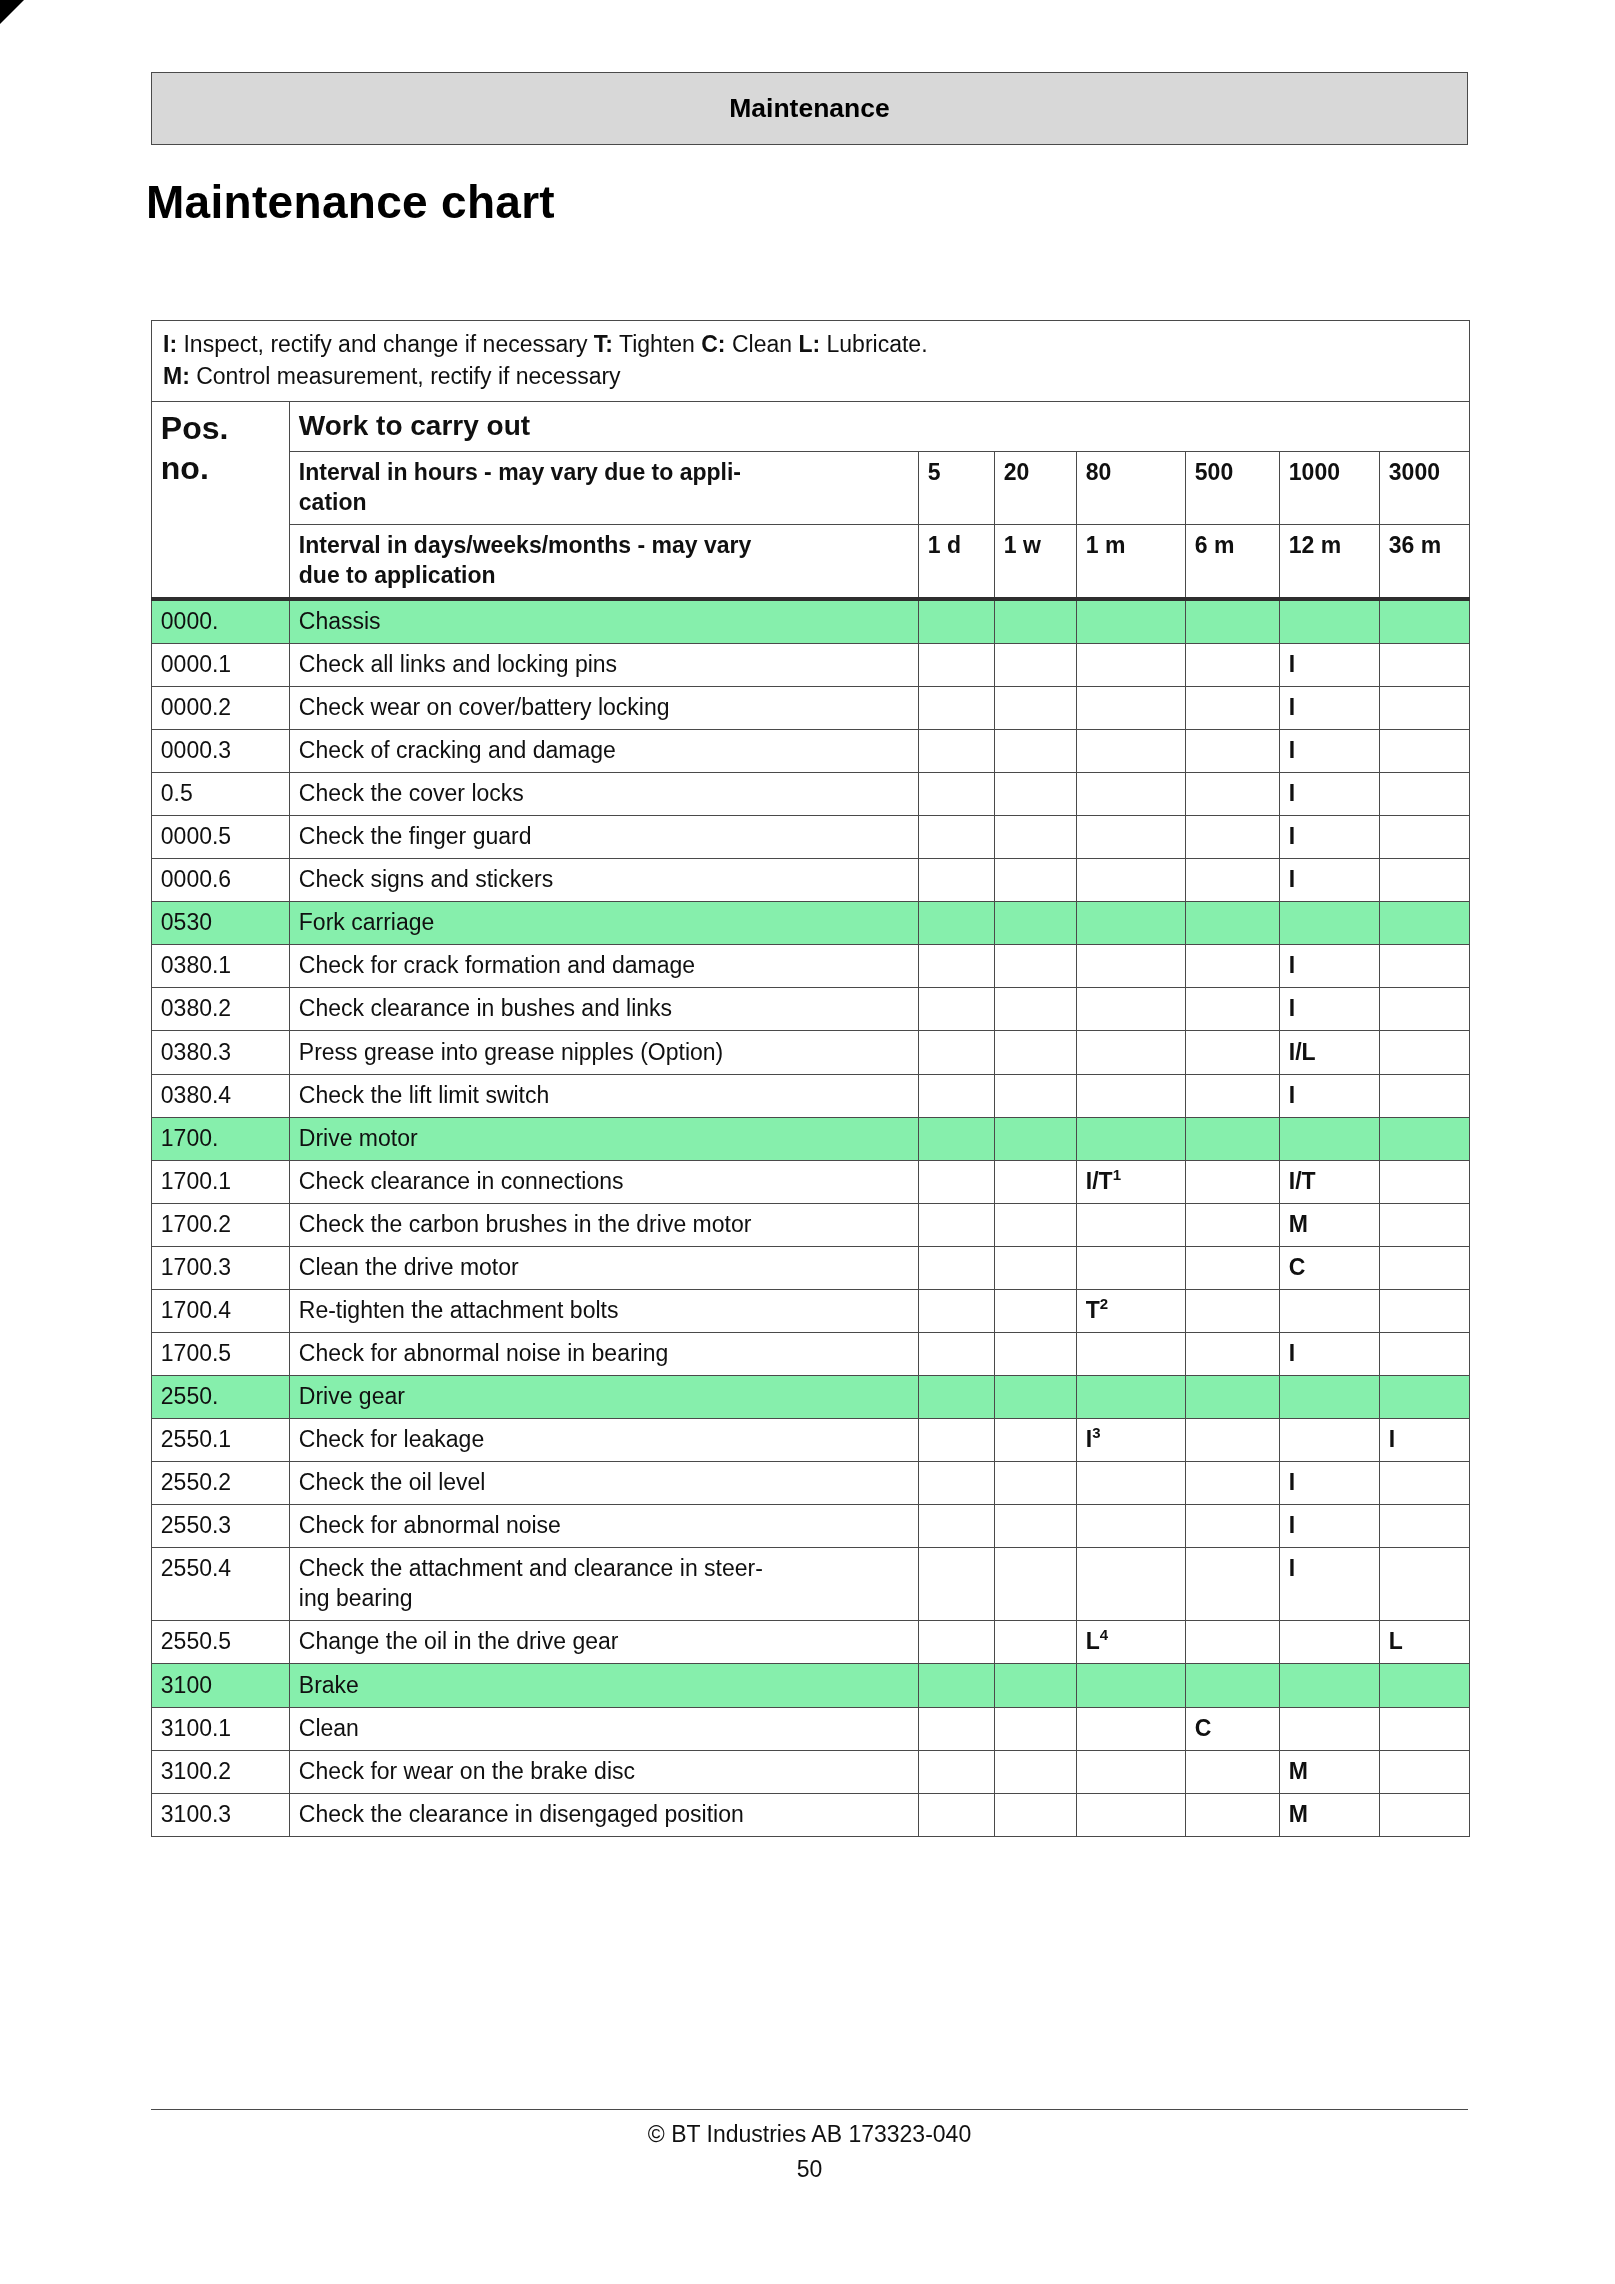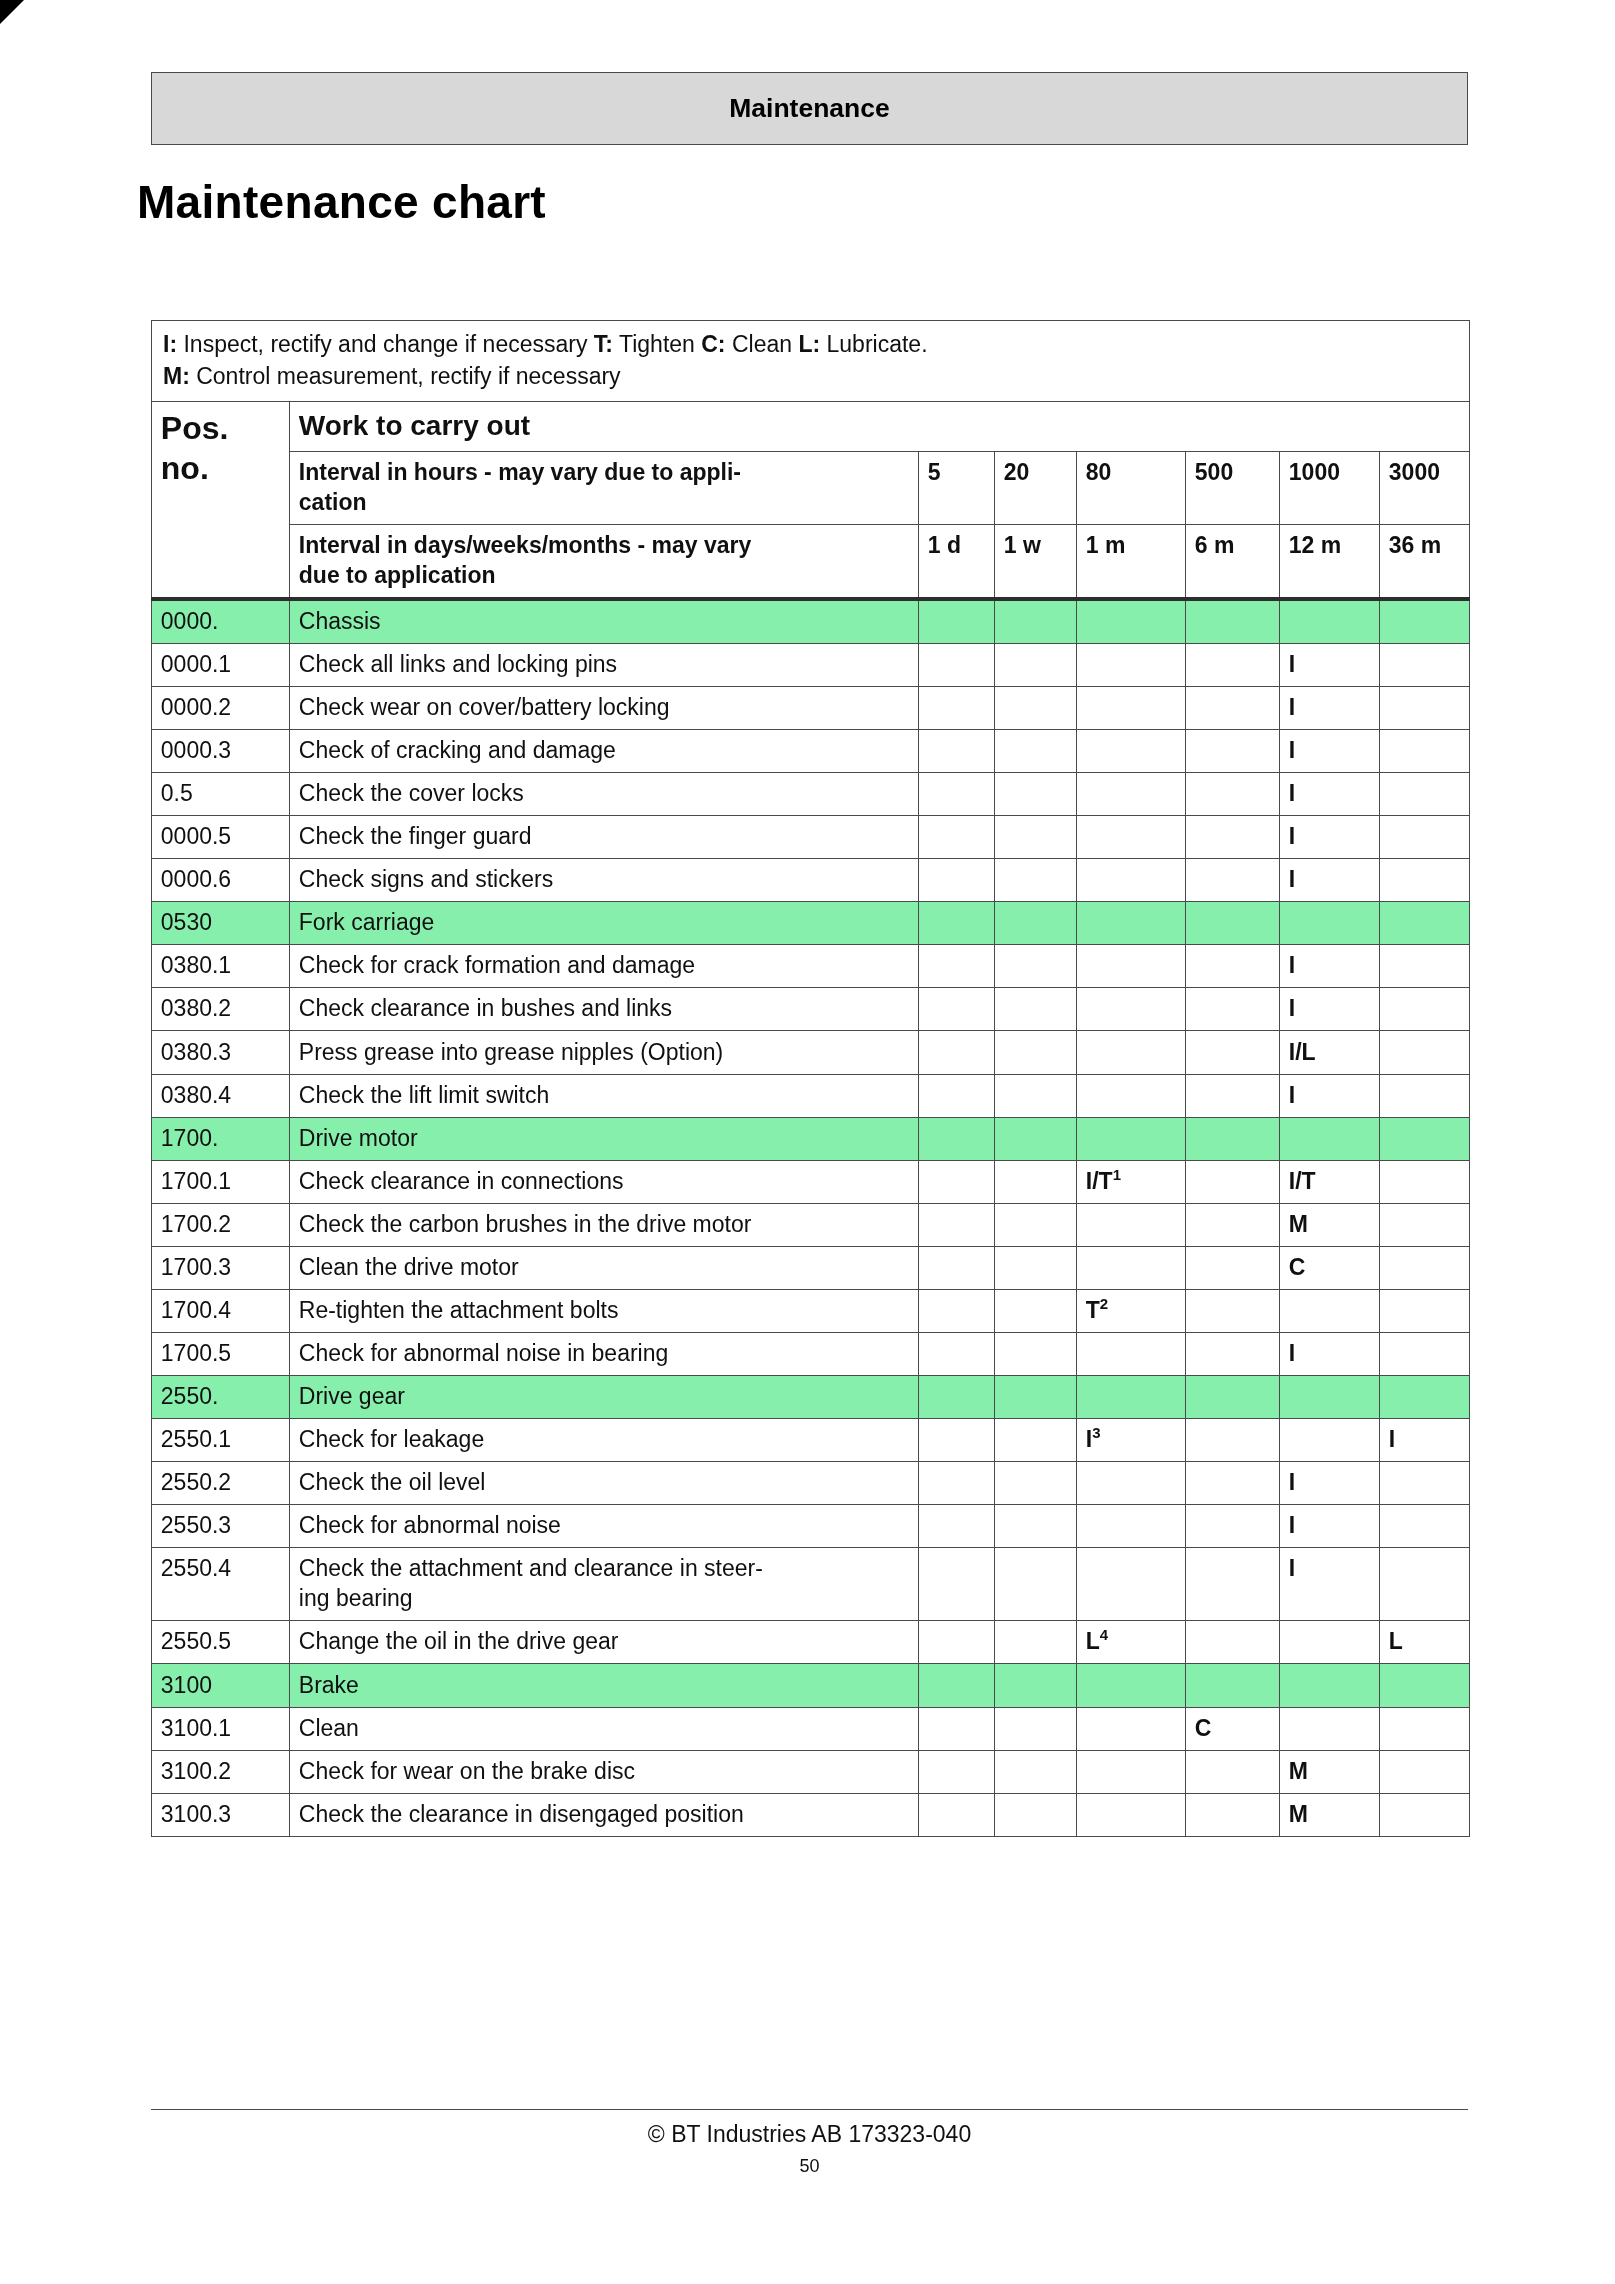--- a/index.html
+++ b/index.html
@@ -25,7 +25,7 @@
   }
   .banner span { font-weight: bold; font-size: 26.5px; color: #000; }
   .title {
-    position: absolute; left: 137px; top: 175px; margin: 0;
+    position: absolute; left: 146px; top: 175px; margin: 0;
     font-size: 46px; font-weight: bold; color: #000;
     letter-spacing: 0.3px;
   }

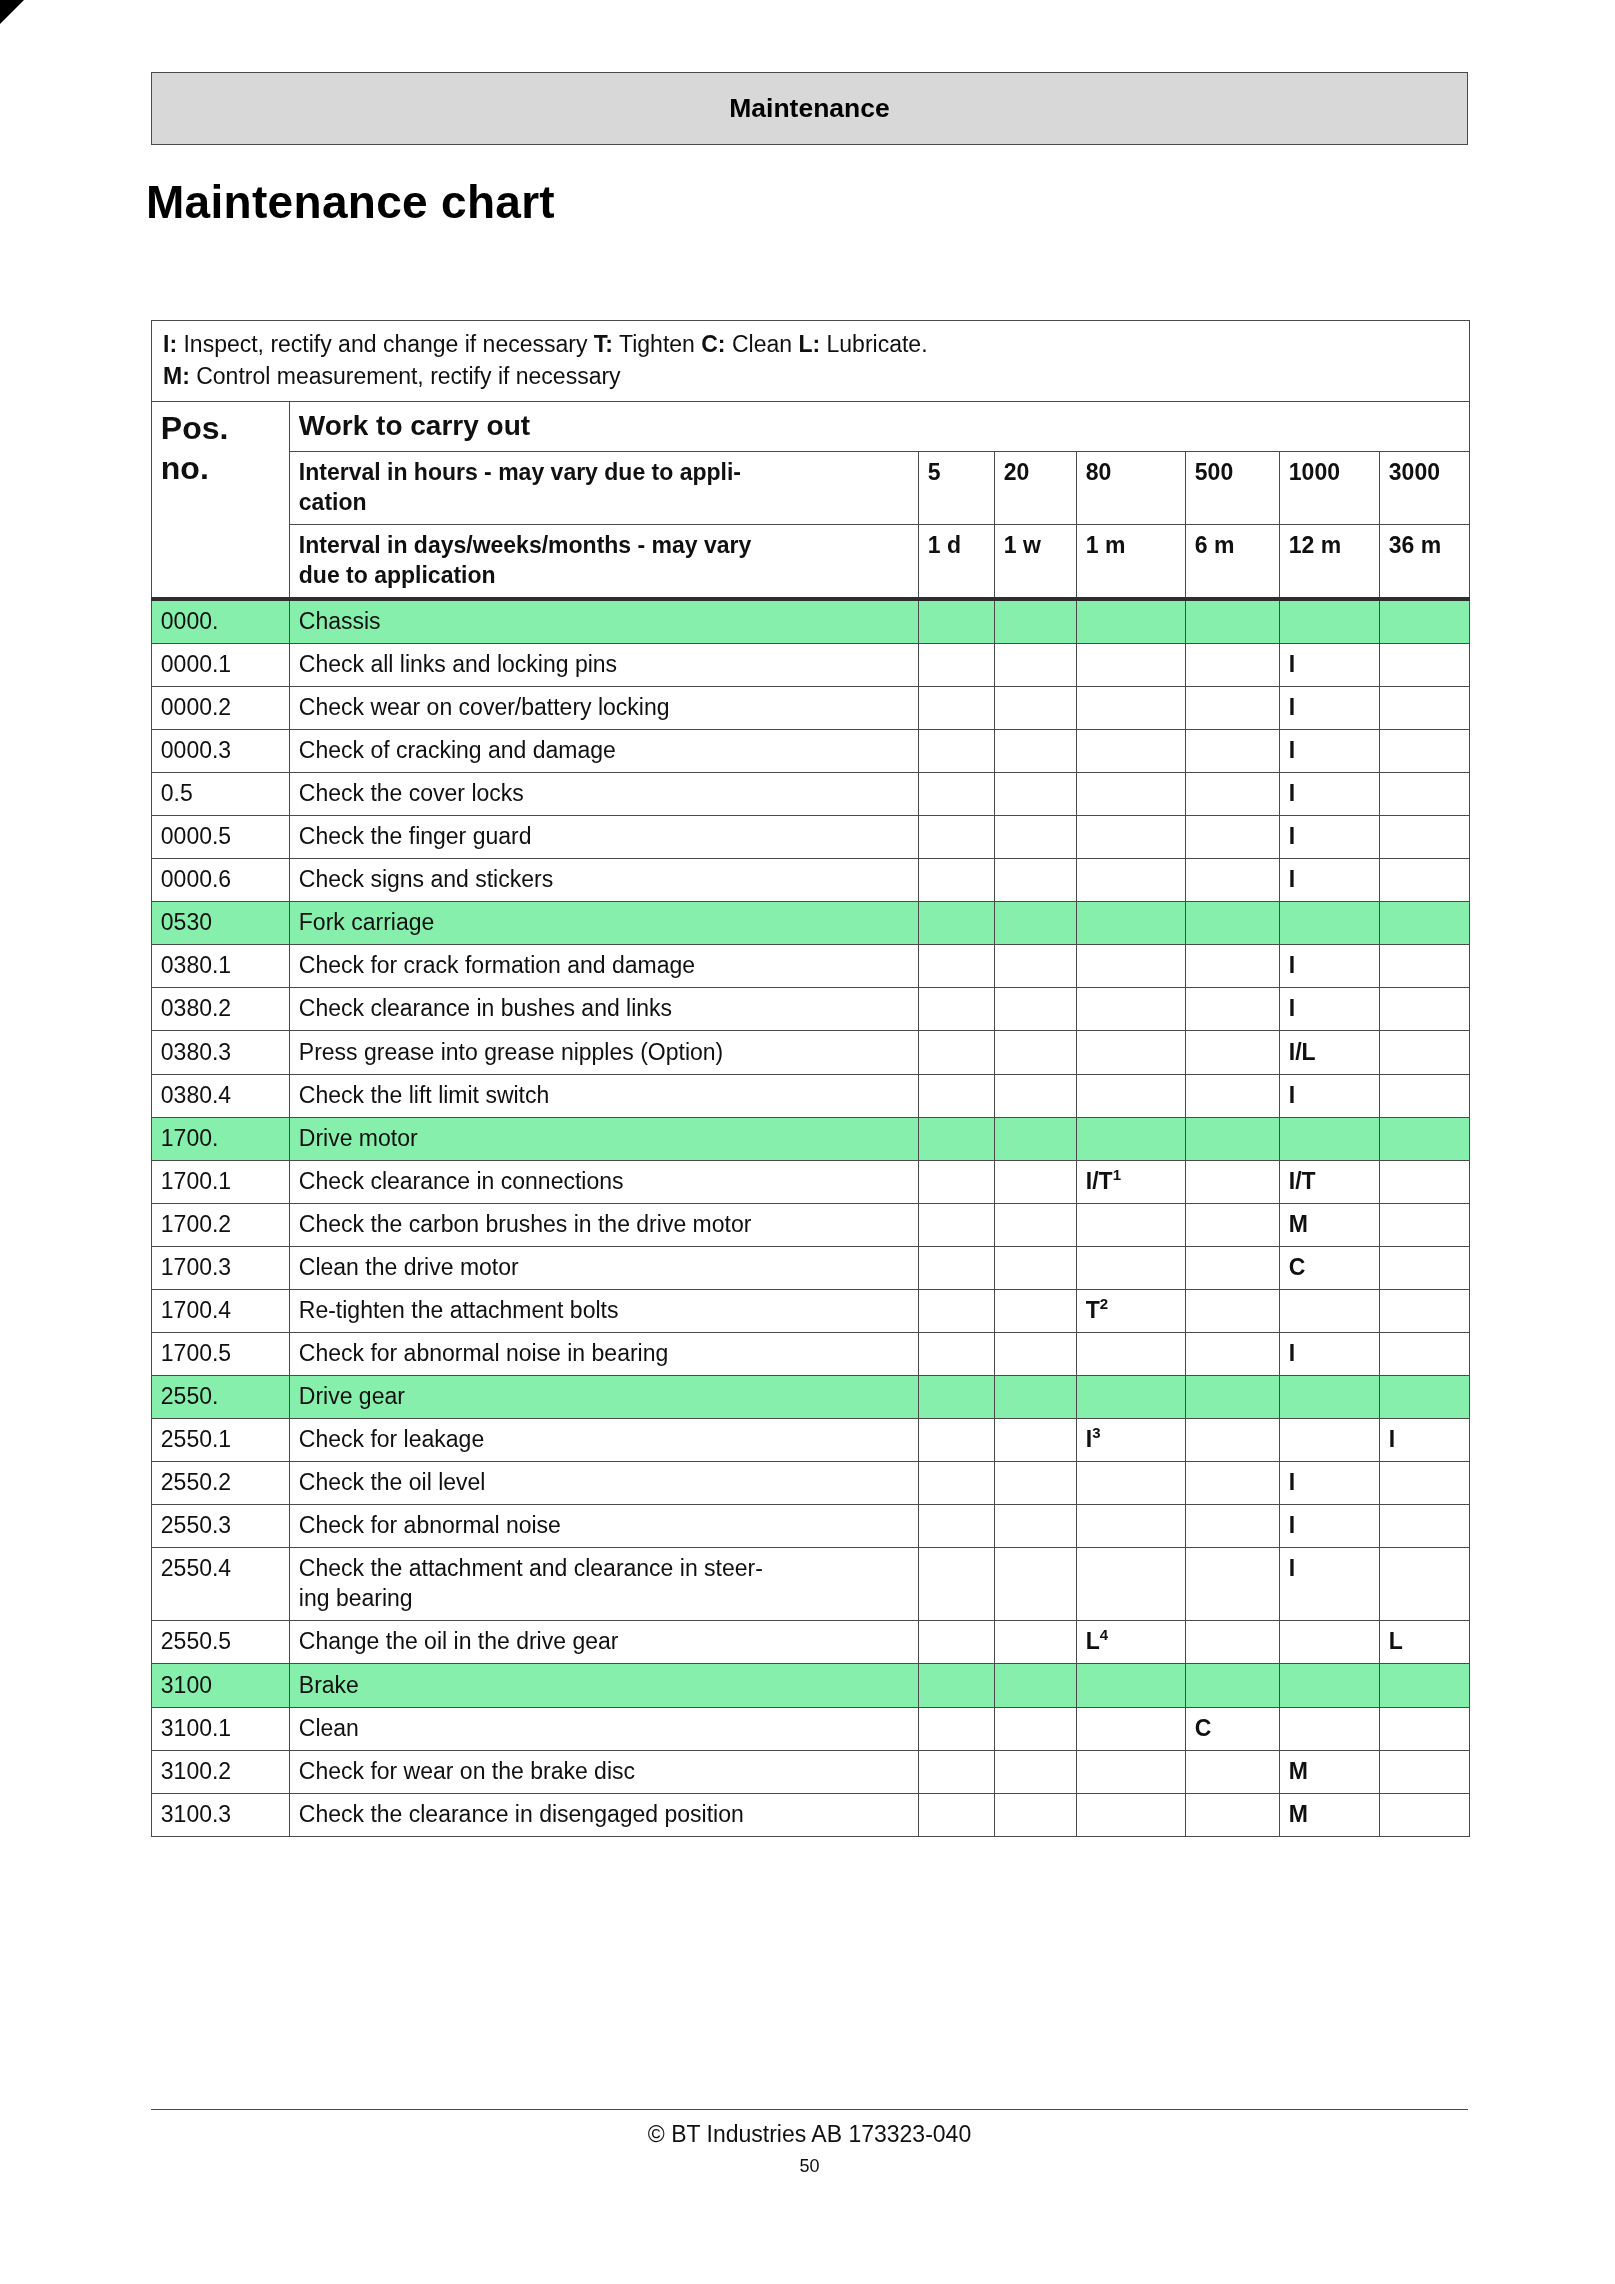--- a/index.html
+++ b/index.html
@@ -67,7 +67,7 @@
   }
   .footer-page {
     position: absolute; left: 151px; top: 2156px; width: 1317px;
-    text-align: center; font-size: 18px;
+    text-align: center; font-size: 23px;
   }
 </style>
 </head>

